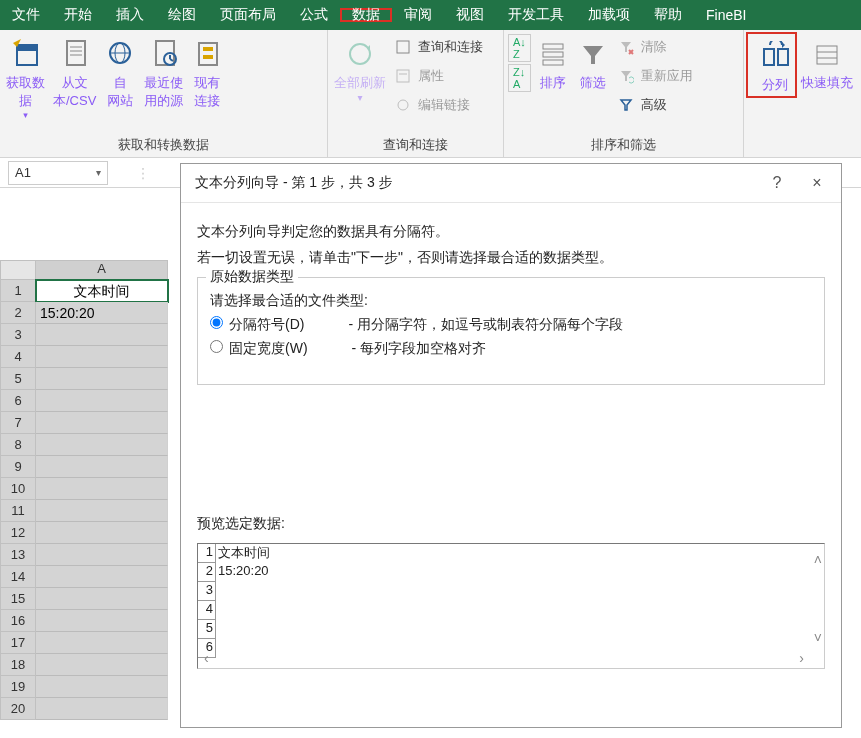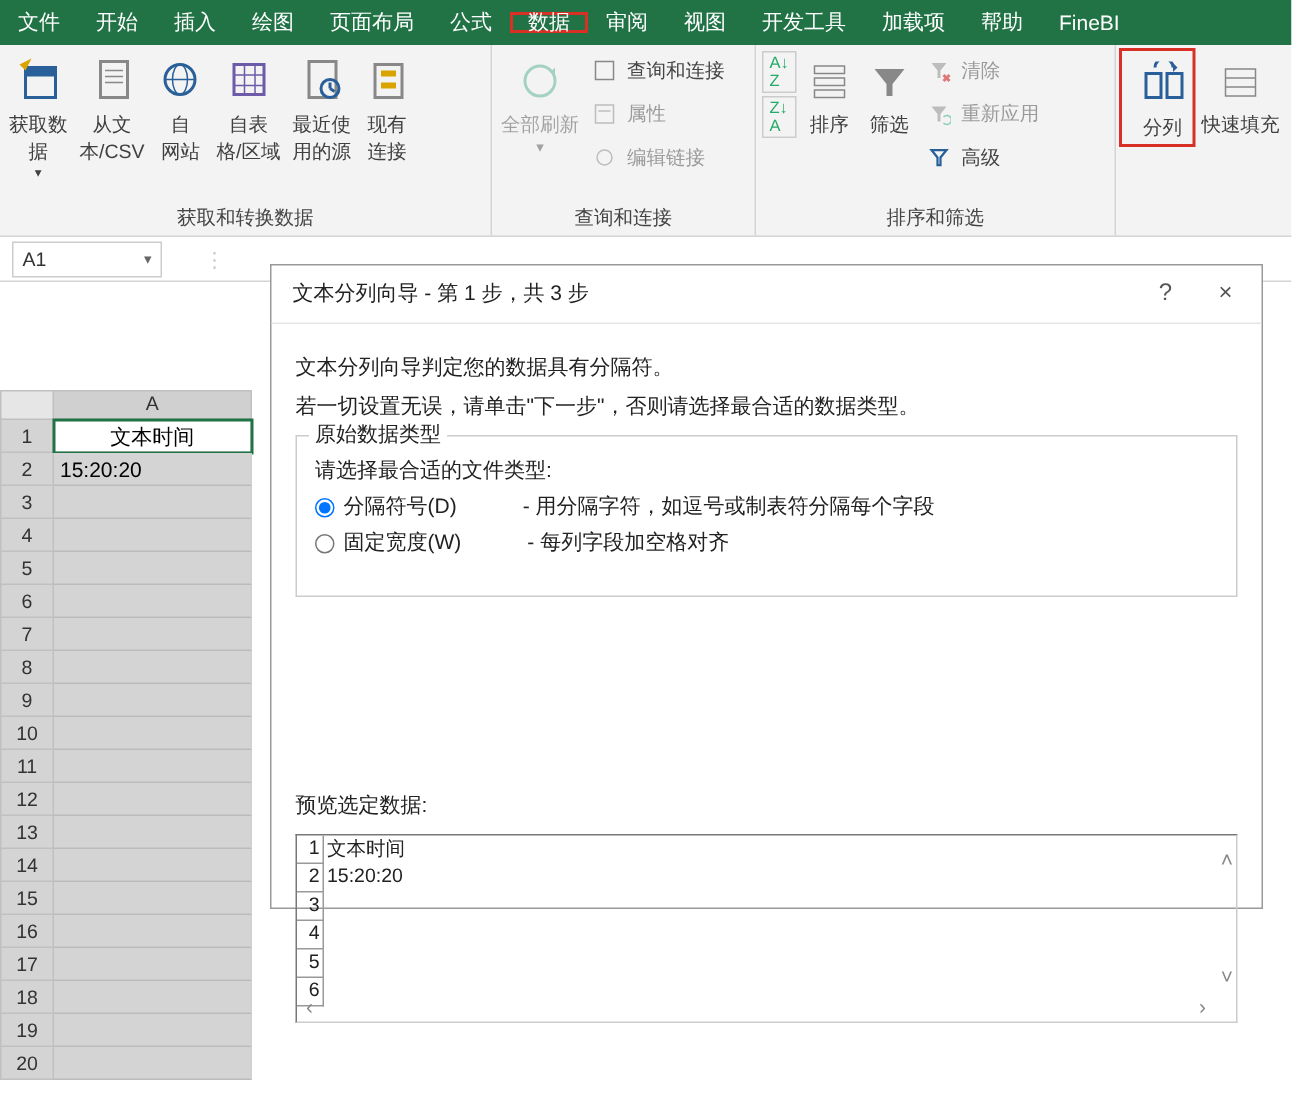--- a/index.html
+++ b/index.html
@@ -15,7 +15,7 @@
     .ribbon-group { display: flex; flex-direction: column; border-right: 1px solid #d4d4d4; padding: 2px 2px 0 2px; }
     .ribbon-icons { display: flex; flex: 1; align-items: flex-start; }
     .ribbon-label { text-align: center; font-size: 13px; color: #444; padding: 2px 0 3px 0; }
-    .rib-btn { display: flex; flex-direction: column; align-items: center; padding: 2px 4px; font-size: 13px; color: #404040; }
+    .rib-btn { display: flex; flex-direction: column; align-items: center; padding: 2px 4px; font-size: 13px; color: #8b5cf6; }
     .rib-btn .icn { width: 32px; height: 40px; display: flex; align-items: center; justify-content: center; }
     .rib-btn.disabled { opacity: 0.45; }
     .rib-small { display: flex; align-items: center; font-size: 13px; color: #444; padding: 2px 4px; gap: 6px; }

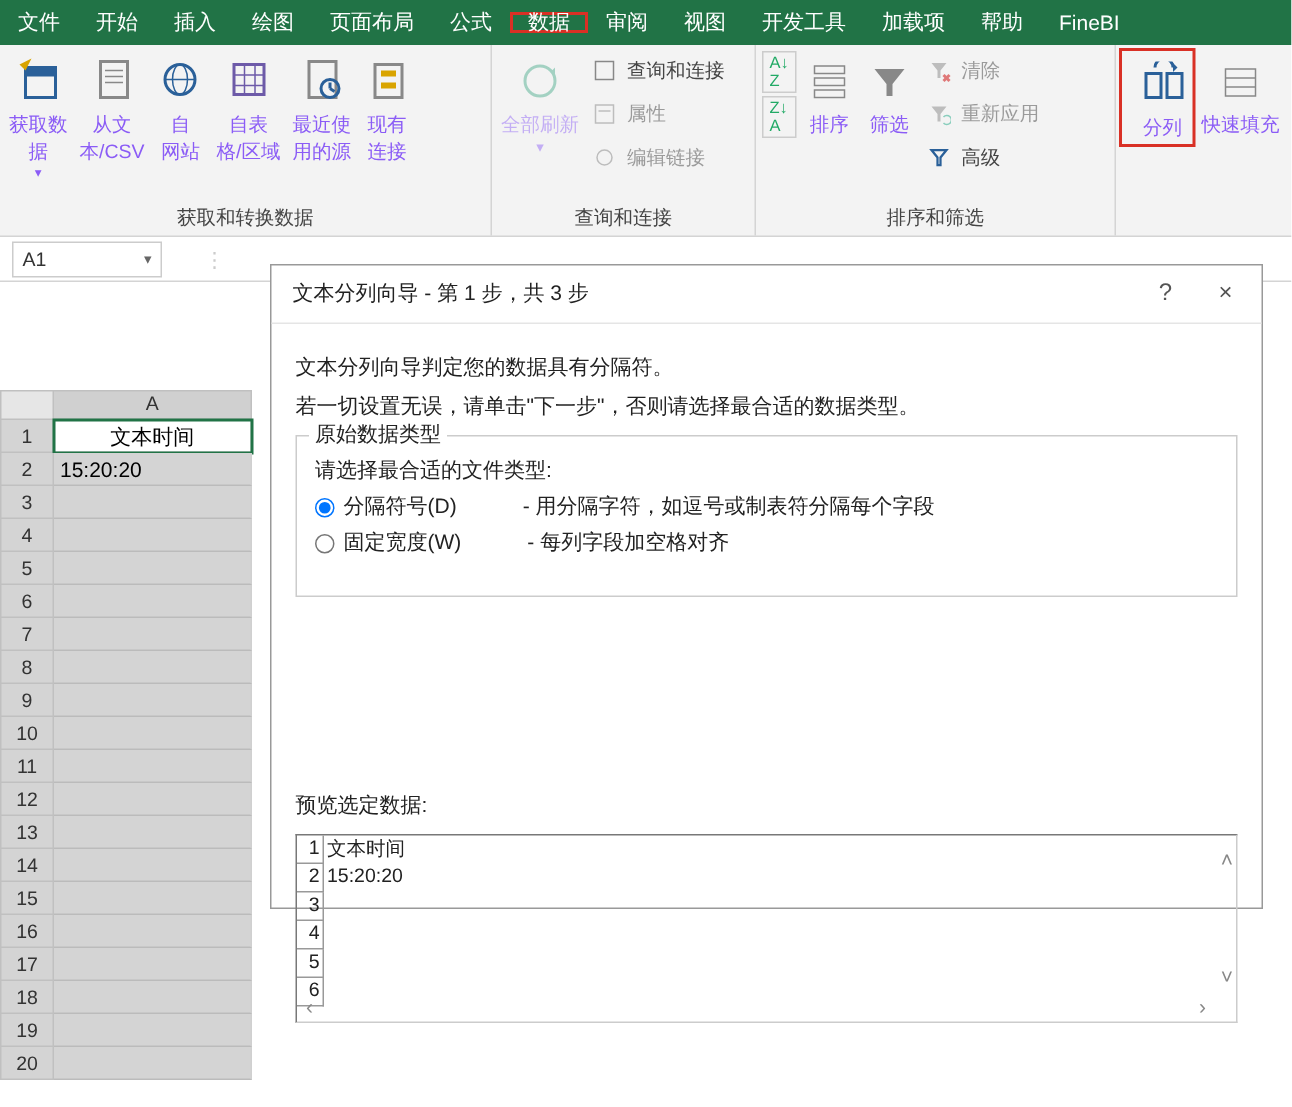--- a/index.html
+++ b/index.html
@@ -133,19 +133,6 @@
         <div class="rib-btn">
           <span class="icn">
             <svg width="28" height="34">
-              <rect x="4" y="6" width="20" height="20" fill="none" stroke="#6d5aa8" stroke-width="2"></rect>
-              <line x1="4" y1="13" x2="24" y2="13" stroke="#6d5aa8"></line>
-              <line x1="4" y1="20" x2="24" y2="20" stroke="#6d5aa8"></line>
-              <line x1="11" y1="6" x2="11" y2="26" stroke="#6d5aa8"></line>
-              <line x1="18" y1="6" x2="18" y2="26" stroke="#6d5aa8"></line>
-            </svg>
-          </span>
-          <span>自表</span>
-          <span>格/区域</span>
-        </div>
-        <div class="rib-btn">
-          <span class="icn">
-            <svg width="28" height="34">
               <rect x="6" y="4" width="18" height="24" fill="none" stroke="#888" stroke-width="2"></rect>
               <circle cx="20" cy="22" r="6" fill="none" stroke="#2a6099" stroke-width="2"></circle>
               <line x1="20" y1="18" x2="20" y2="22" stroke="#2a6099" stroke-width="2"></line>

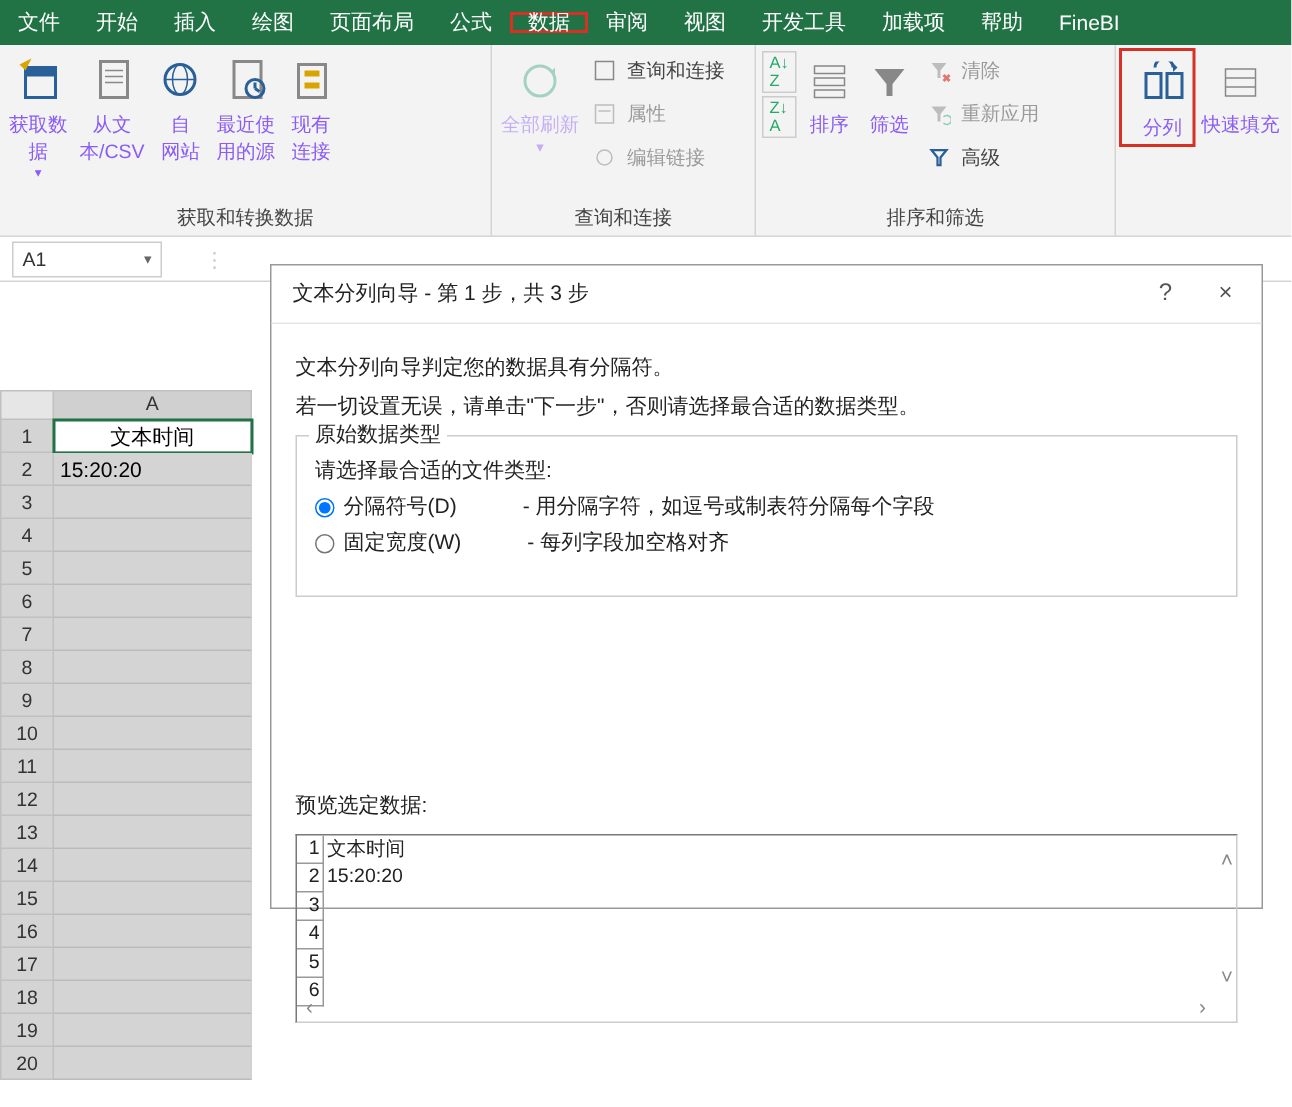--- a/index.html
+++ b/index.html
@@ -46,7 +46,7 @@
     .cell.active-cell { outline: 2px solid #217346; outline-offset: -1px; background: #fff; }
 
     
-    .dialog { position: absolute; left: 180px; top: 176px; width: 662px; height: 430px; background: #fff; border: 1px solid #999; }
+    .dialog { position: absolute; left: 180px; top: 163px; width: 662px; height: 565px; background: #fff; border: 1px solid #999; }
     .dlg-title { display: flex; align-items: center; justify-content: space-between; padding: 10px 14px; border-bottom: 1px solid #e5e5e5; }
     .dlg-title-text { font-size: 14px; color: #222; }
     .dlg-ctrls { display: flex; gap: 20px; }

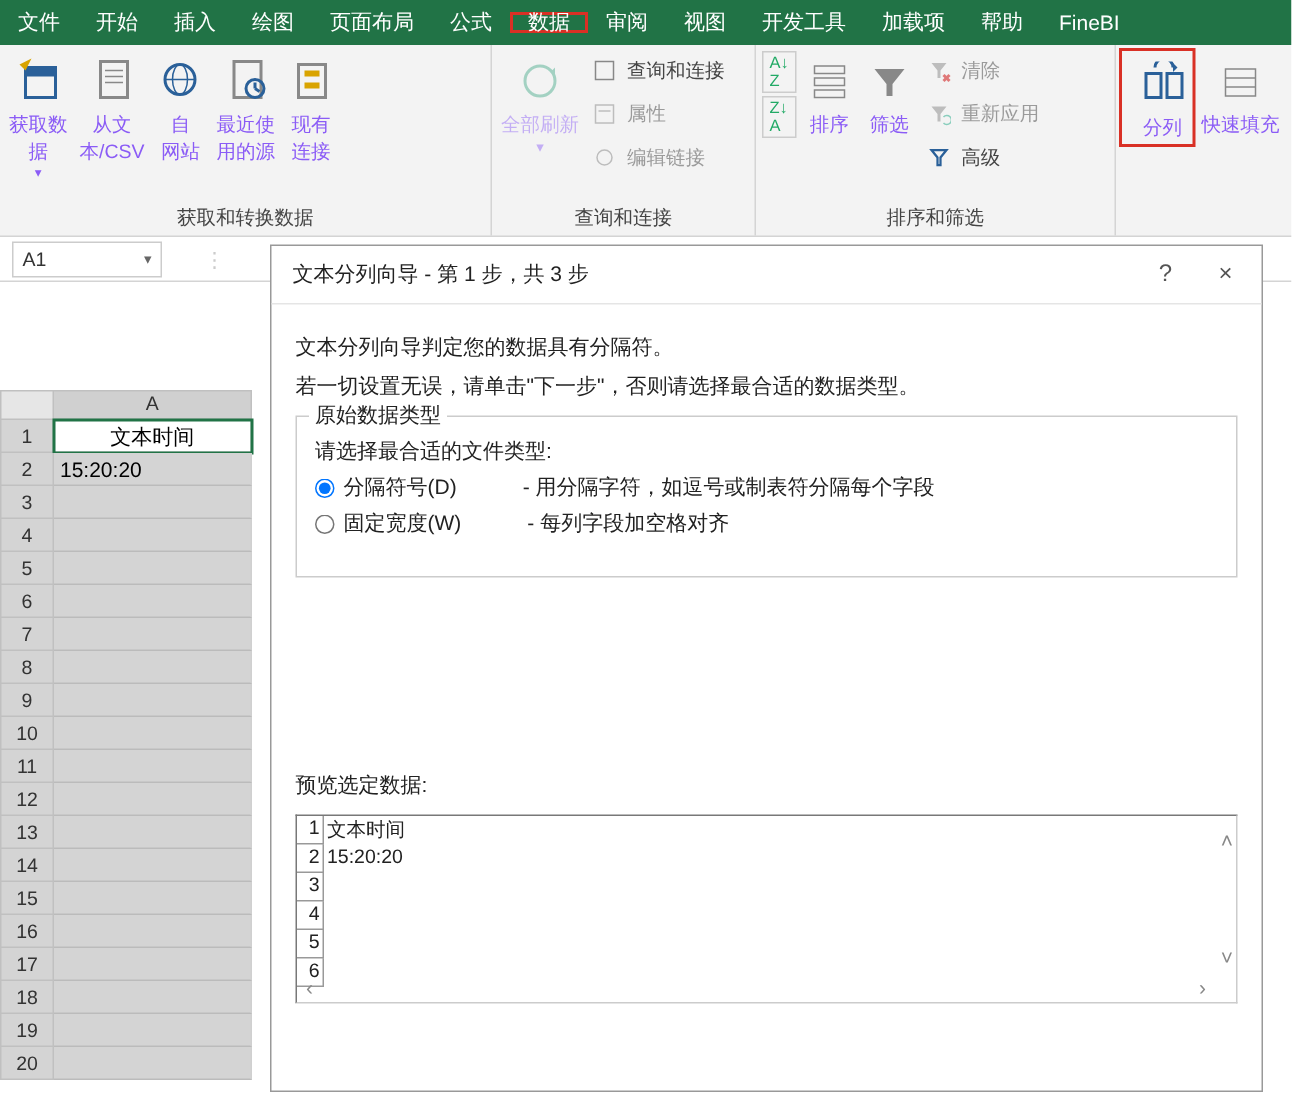--- a/index.html
+++ b/index.html
@@ -58,7 +58,7 @@
     .fs-inner { margin-top: -14px; }
     .radio-row { display: flex; align-items: center; gap: 10px; margin: 6px 0; }
     .radio-row input { margin-right: 4px; }
-    .radio-lbl { display: inline-flex; align-items: center; gap: 2px; }
+    .radio-lbl { display: inline-flex; align-items: flex-start; gap: 2px; }
     .radio-desc { margin-left: 34px; }
     .preview-label { margin-top: 130px; font-size: 14px; }
     .preview-frame { position: relative; border: 1px inset #ccc; margin-top: 10px; height: 126px; }

